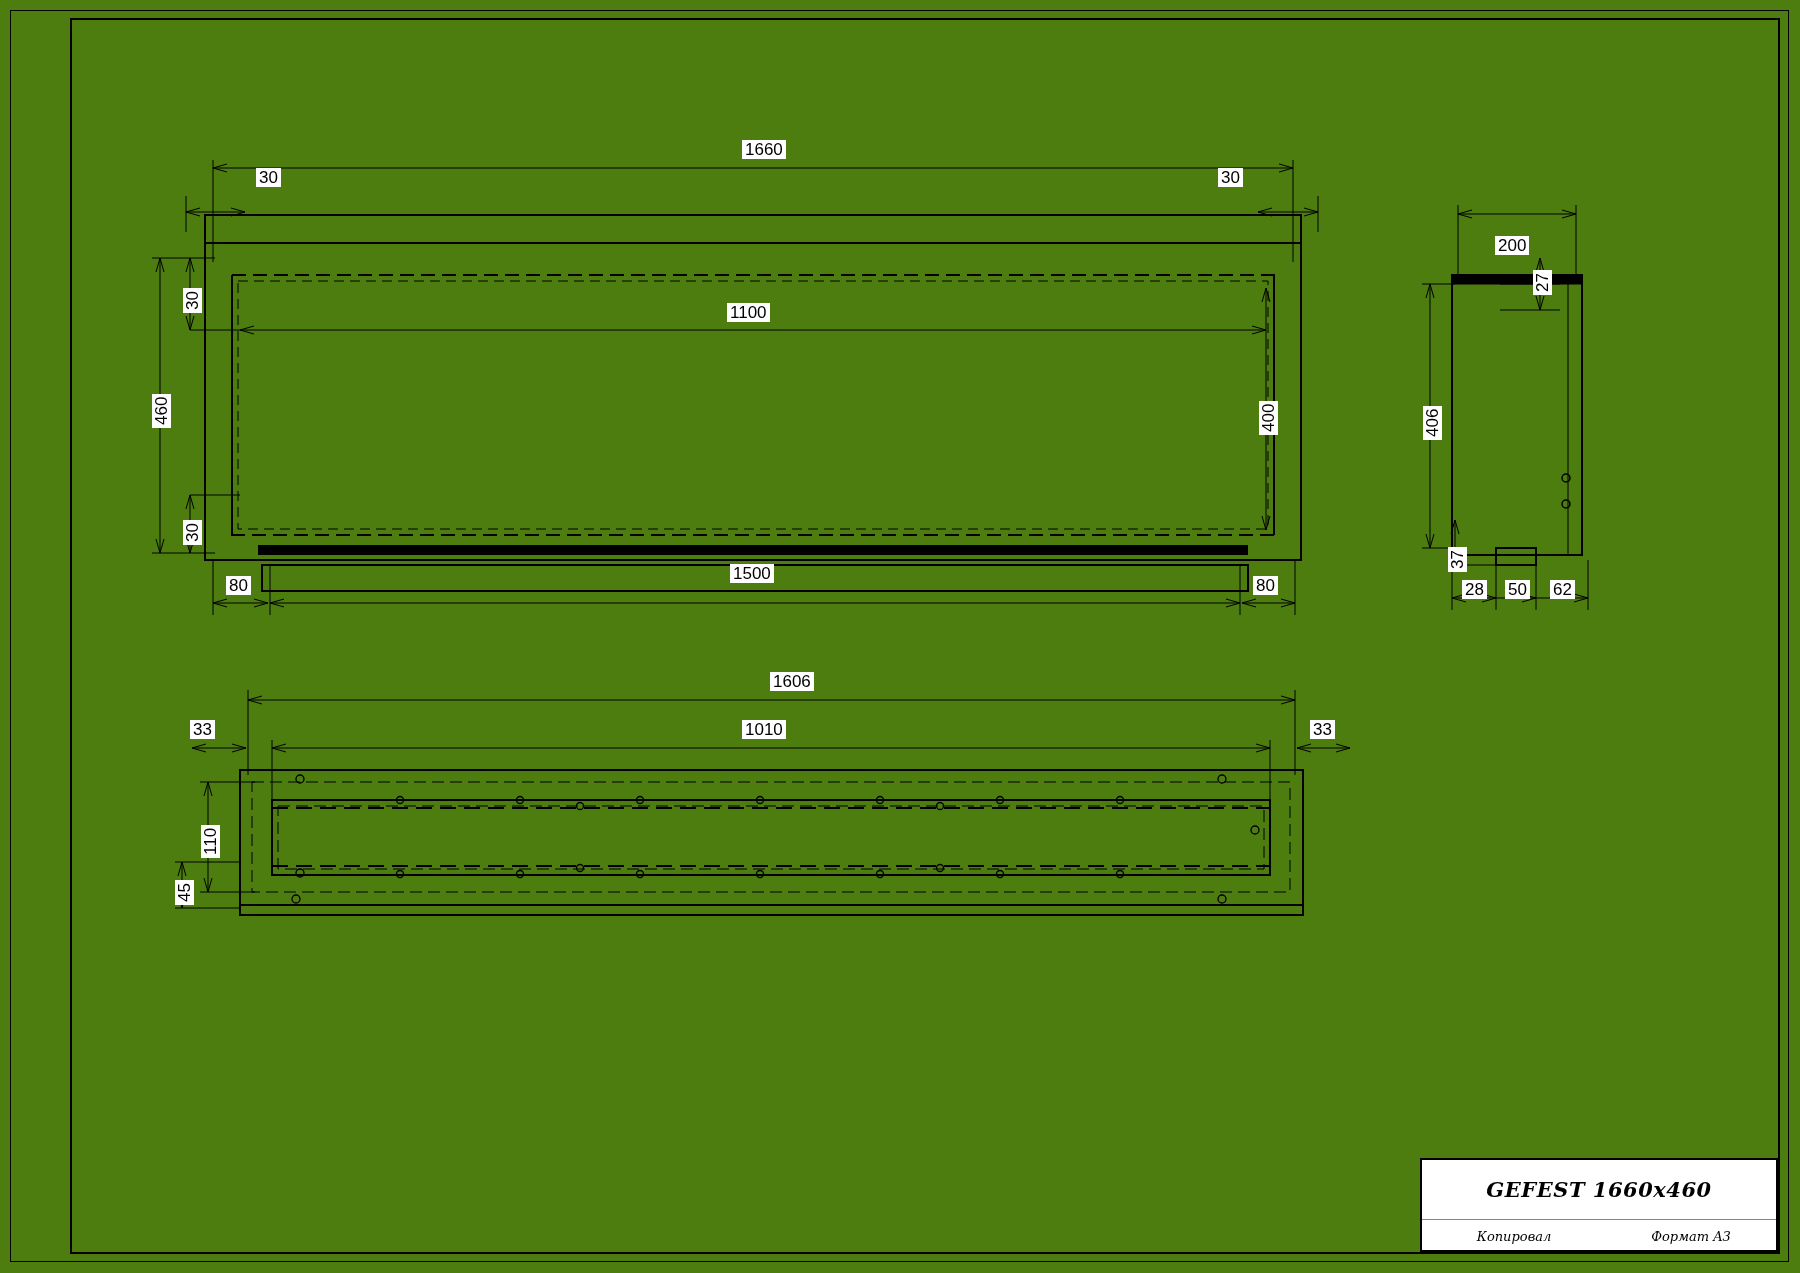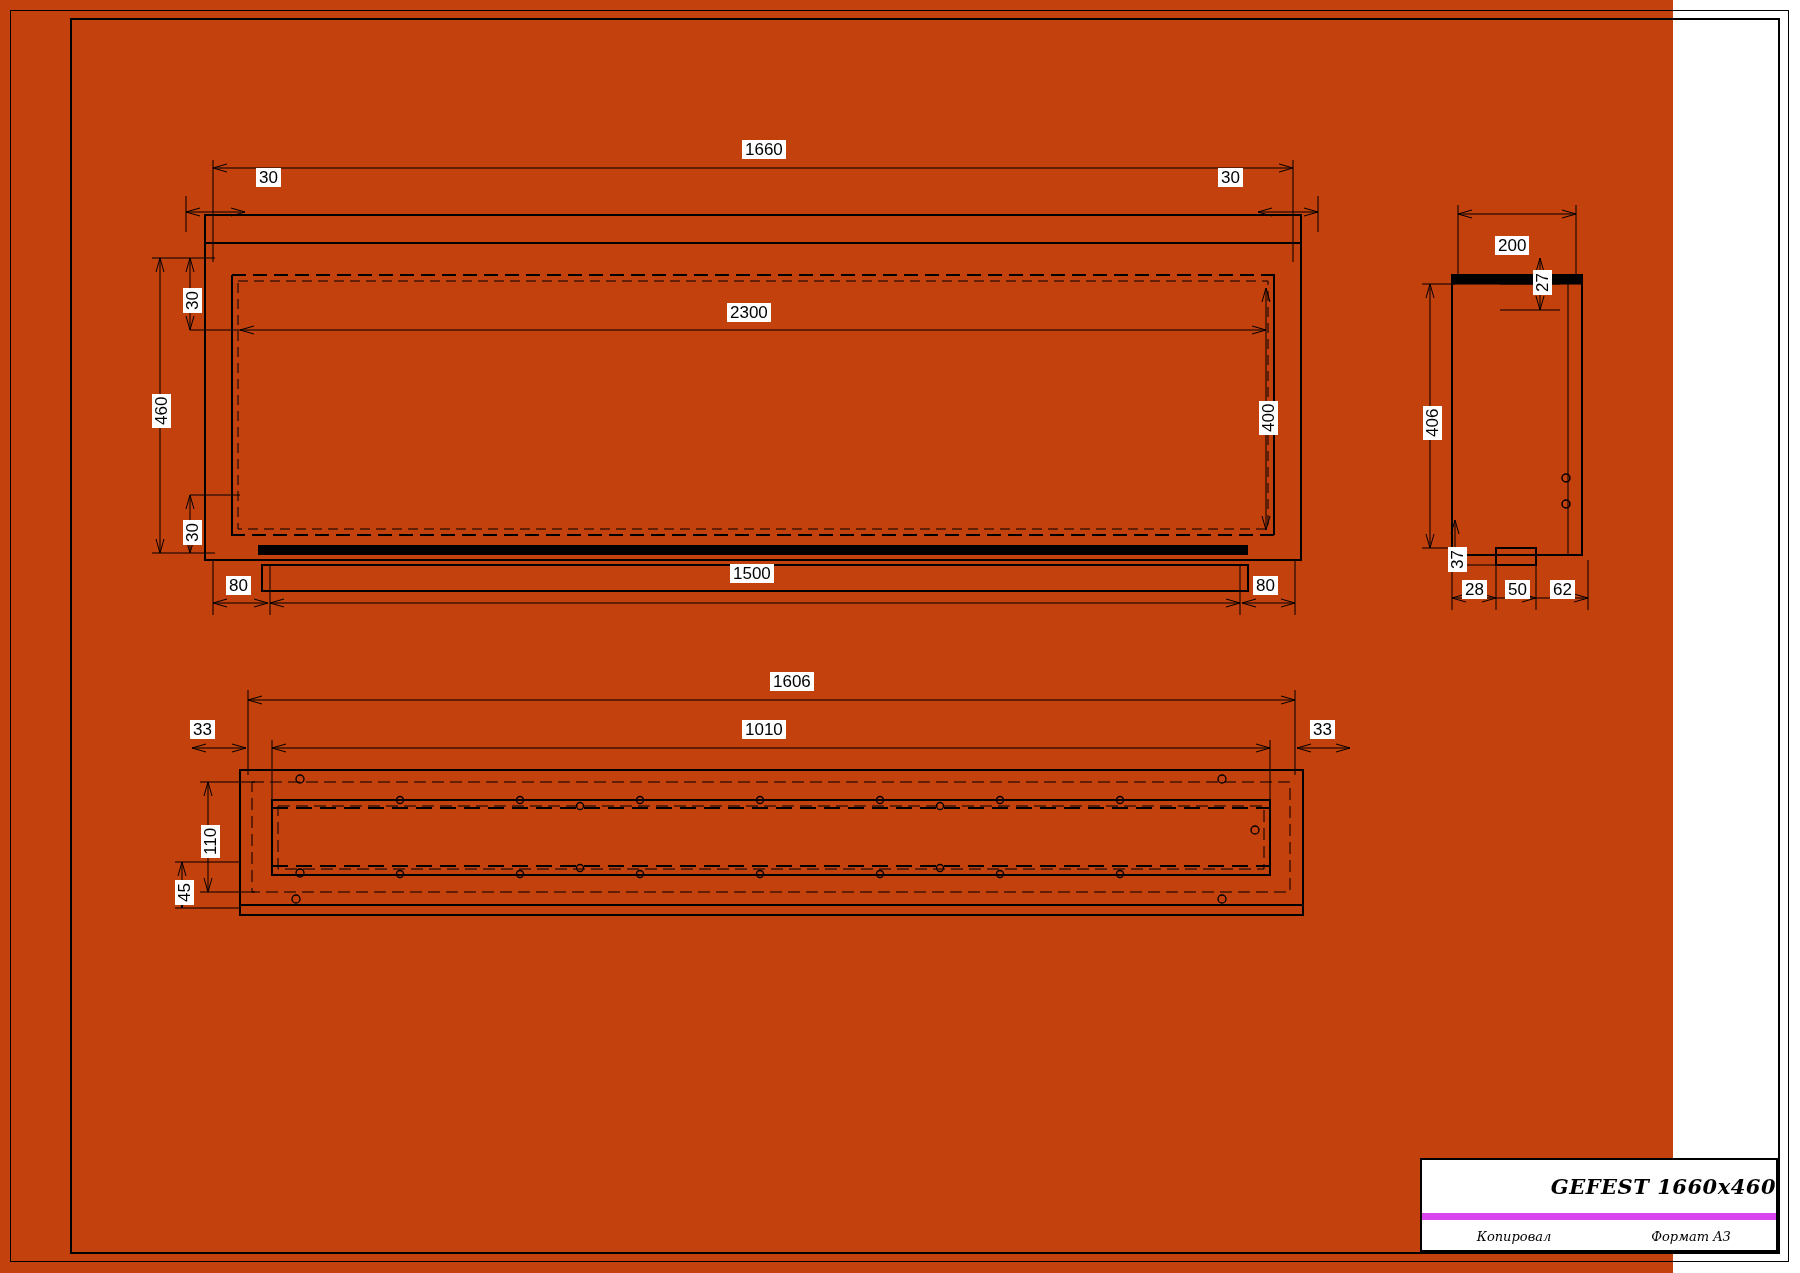--- a/index.html
+++ b/index.html
@@ -16,9 +16,9 @@
   }
   #sheet {
     position: relative;
-    width: 1673px;
+    width: 1800px;
     height: 1273px;
-    background: #c2410c;
+    background: #4d7c0f;
   }
   .frame-outer {
     position: absolute;

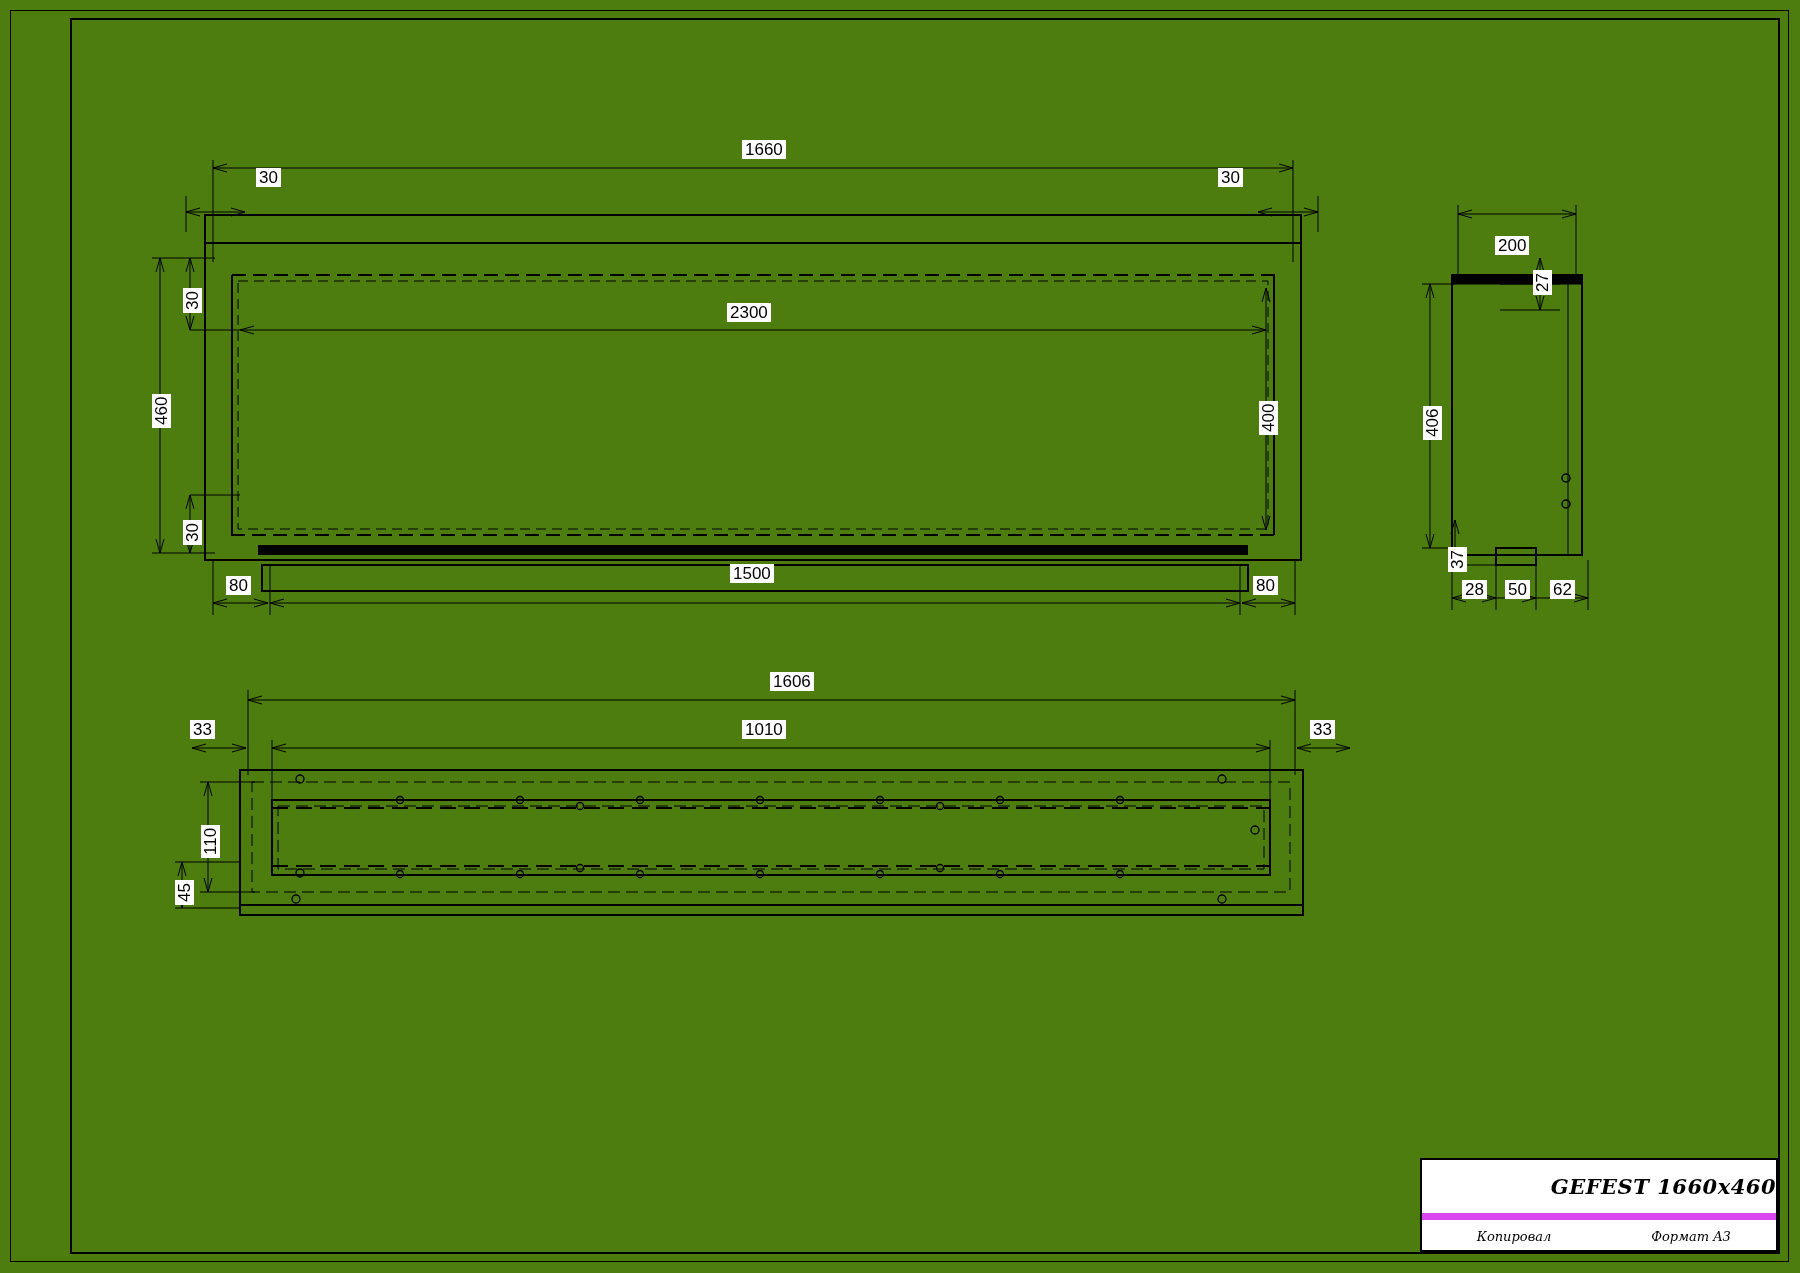--- a/index.html
+++ b/index.html
@@ -359,7 +359,7 @@
   <div class="dim-label" style="left:742px; top:140px;">1660</div>
   <div class="dim-label" style="left:256px; top:168px;">30</div>
   <div class="dim-label" style="left:1218px; top:168px;">30</div>
-  <div class="dim-label" style="left:727px; top:303px;">2300</div>
+  <div class="dim-label" style="left:727px; top:303px;">1100</div>
   <div class="dim-label vert" style="left:152px; top:428px;">460</div>
   <div class="dim-label vert" style="left:183px; top:313px;">30</div>
   <div class="dim-label vert" style="left:183px; top:545px;">30</div>

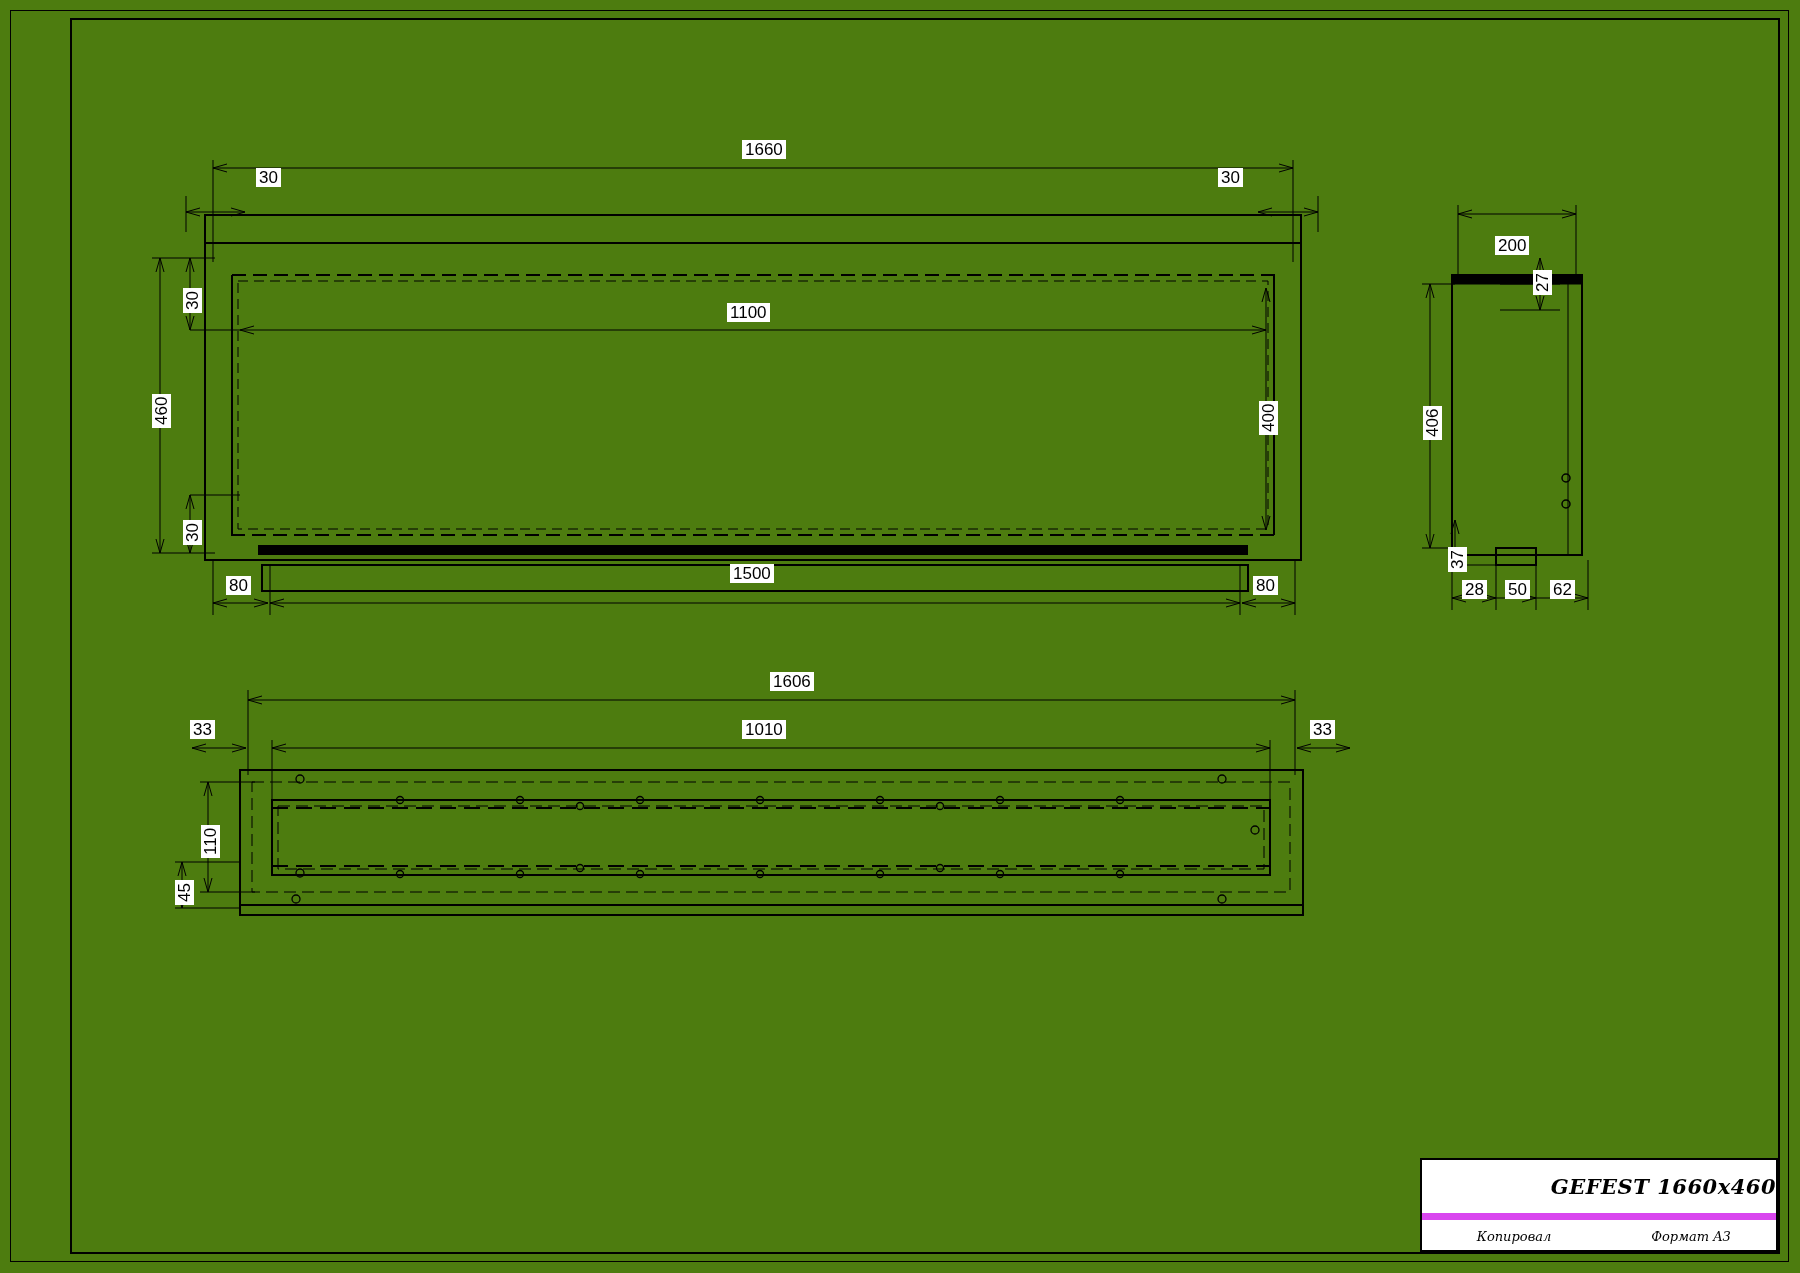--- a/index.html
+++ b/index.html
@@ -63,8 +63,8 @@
     height: 60px;
     display: flex;
     align-items: center;
-    justify-content: flex-end;
-    border-bottom: 7px solid #d946ef;
+    justify-content: center;
+    border-bottom: 1px solid #d946ef;
     box-sizing: border-box;
   }
   .title-main span {

